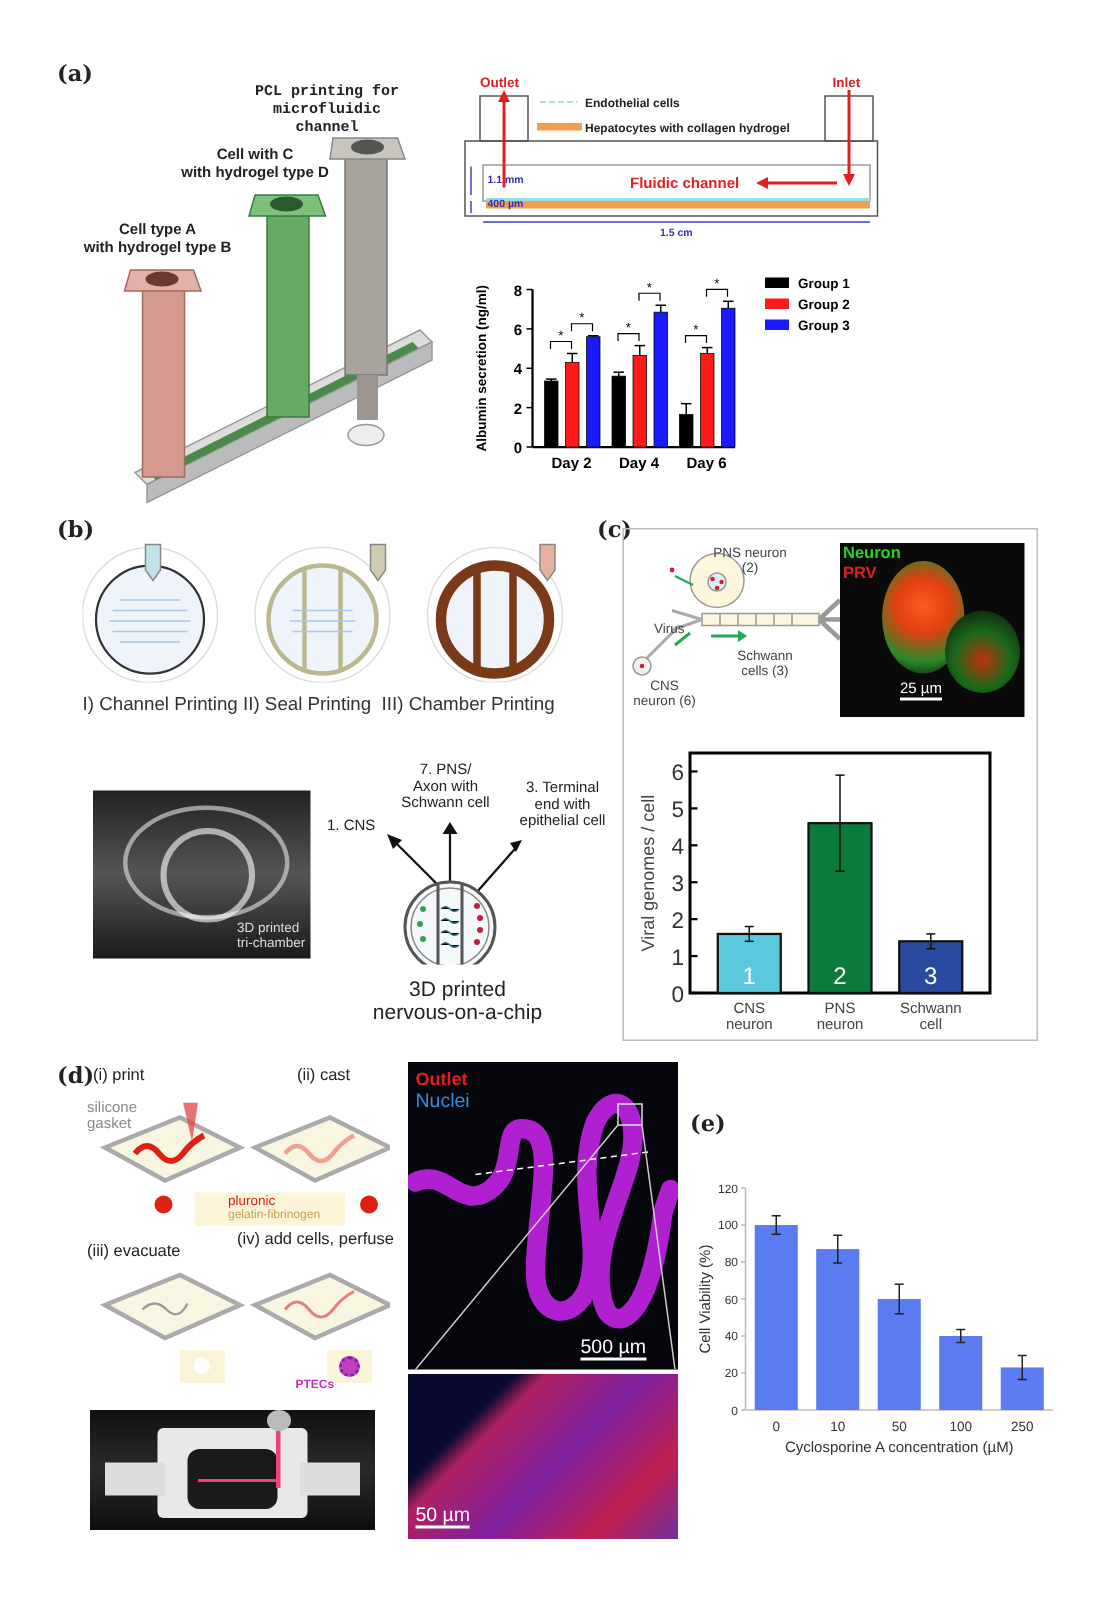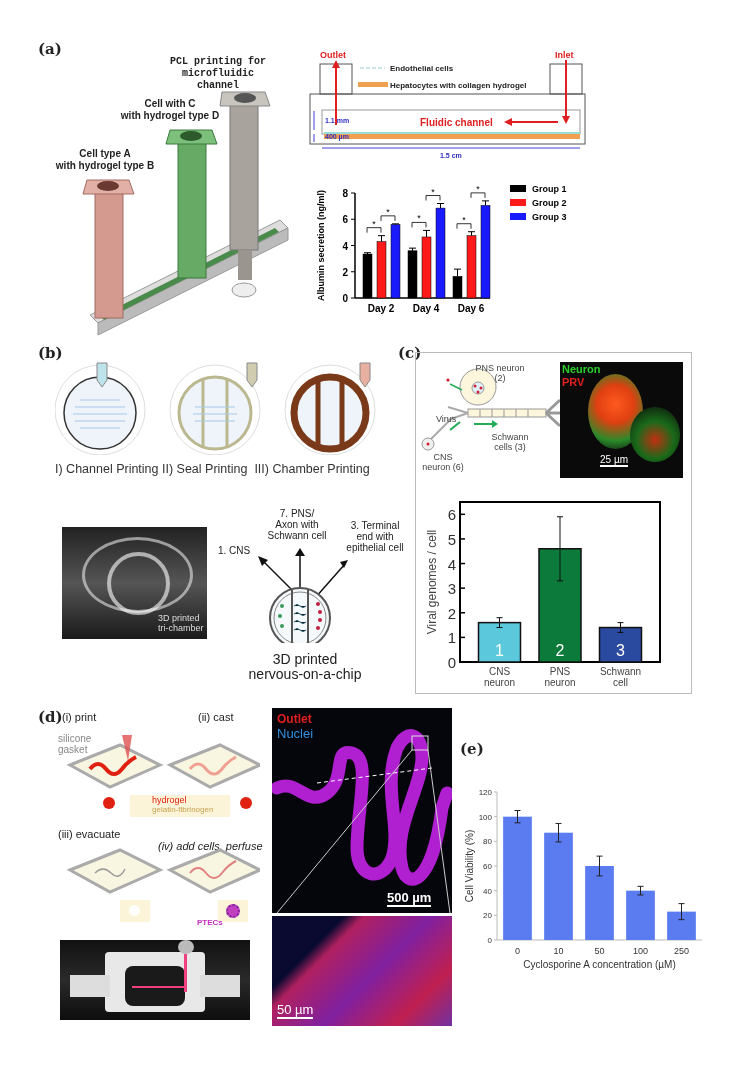--- a/index.html
+++ b/index.html
@@ -350,7 +350,7 @@
 <div class="abs" style="left:130px;top:795px;width:100px;height:22px;background:#fbf4d8;"></div>
 <div class="abs" style="left:103px;top:797px;width:12px;height:12px;border-radius:50%;background:#e02010;"></div>
 <div class="abs" style="left:240px;top:797px;width:12px;height:12px;border-radius:50%;background:#e02010;"></div>
-<div class="abs" style="left:152px;top:795px;font-size:9px;color:#e02010;">hydrogel</div>
+<div class="abs" style="left:152px;top:795px;font-size:9px;color:#e02010;">pluronic</div>
 <div class="abs" style="left:152px;top:805px;font-size:8px;color:#c8a050;">gelatin-fibrinogen</div>
 <div class="abs" style="left:58px;top:828px;font-size:11px;">(iii)  evacuate</div>
 <div class="abs" style="left:158px;top:840px;font-size:11px;font-style:italic;">(iv)  add cells, perfuse</div>

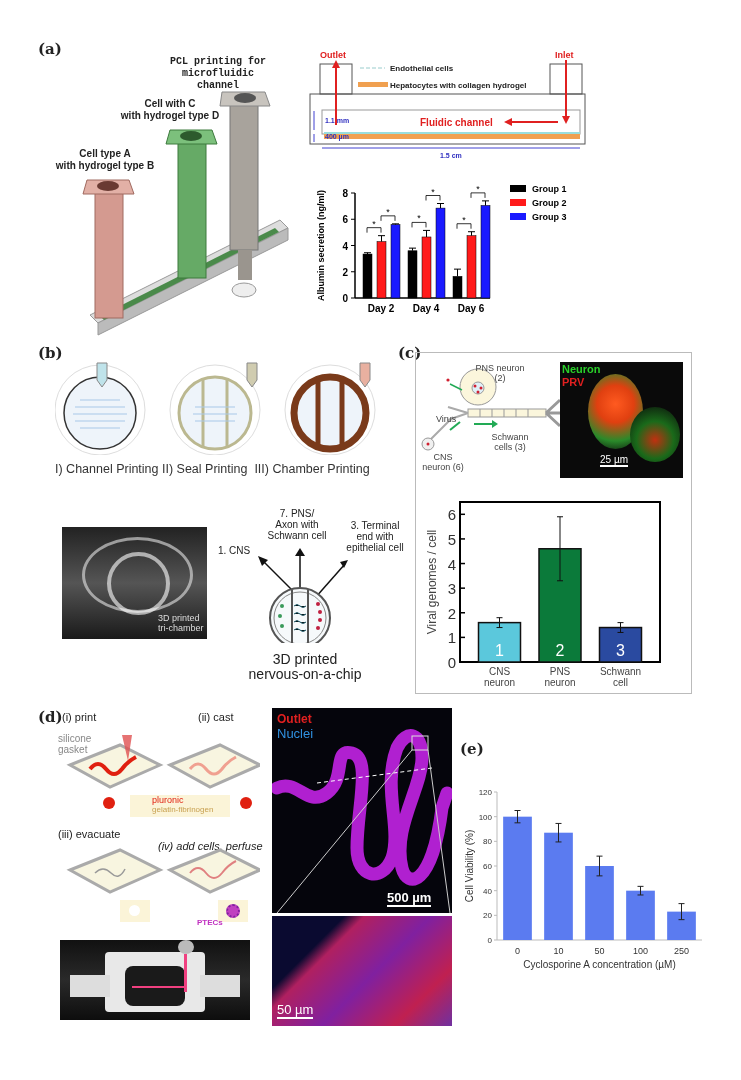--- a/index.html
+++ b/index.html
@@ -353,7 +353,7 @@
 <div class="abs" style="left:152px;top:795px;font-size:9px;color:#e02010;">pluronic</div>
 <div class="abs" style="left:152px;top:805px;font-size:8px;color:#c8a050;">gelatin-fibrinogen</div>
 <div class="abs" style="left:58px;top:828px;font-size:11px;">(iii)  evacuate</div>
-<div class="abs" style="left:158px;top:840px;font-size:11px;font-style:italic;">(iv)  add cells, perfuse</div>
+<div class="abs" style="left:158px;top:820px;font-size:11px;">(iv)  add cells, perfuse</div>
 <svg class="abs" style="left:60px;top:845px;" width="200" height="55">
   <polygon points="10,25 60,5 100,25 50,47" fill="#f8f5e0" stroke="#aaa" stroke-width="3"></polygon>
   <path d="M35,28 q8,-8 16,0 t14,-4" stroke="#999" stroke-width="1.5" fill="none"></path>

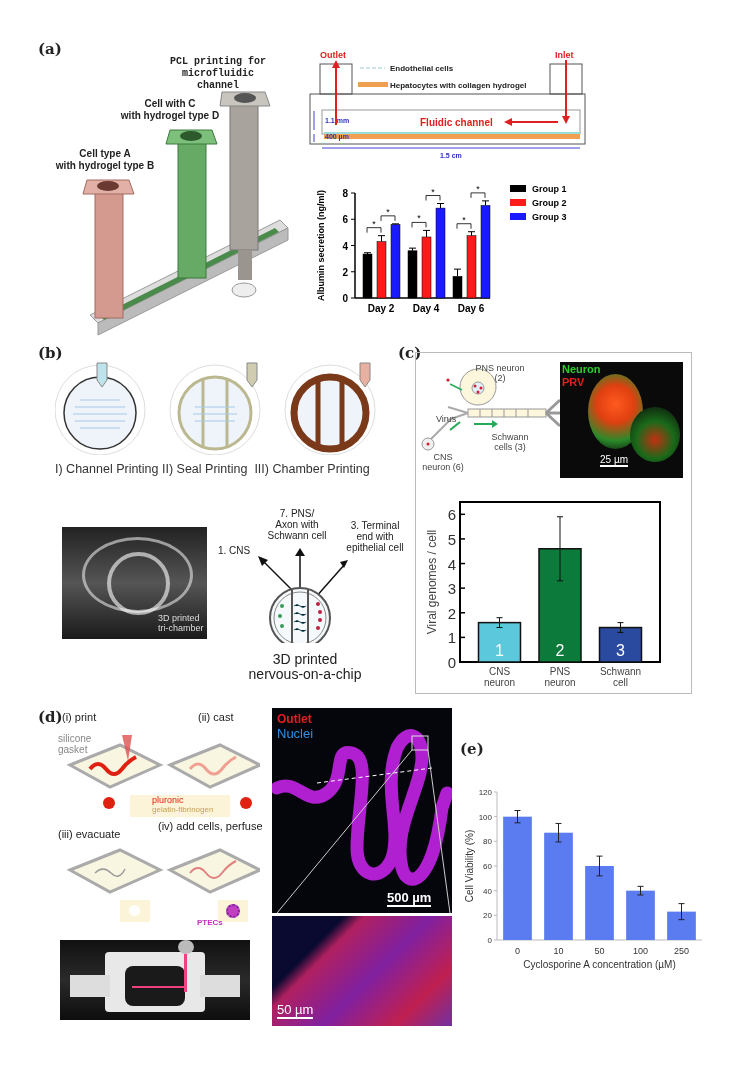--- a/index.html
+++ b/index.html
@@ -388,7 +388,7 @@
   </svg>
   <div class="abs bold" style="left:5px;top:4px;font-size:12px;color:#e02020;">Outlet</div>
   <div class="abs" style="left:5px;top:18px;font-size:13px;color:#3090e0;">Nuclei</div>
-  <div class="abs" style="left:115px;top:182px;font-size:13px;color:#fff;border-bottom:2px solid #fff;font-weight:bold;">500 µm</div>
+  <div class="abs" style="left:115px;top:182px;font-size:13px;color:#fff;border-bottom:2px solid #fff;">500 µm</div>
 </div>
 <div class="abs" style="left:272px;top:916px;width:180px;height:110px;background:linear-gradient(135deg,#0a0a30 0%,#0a0a30 25%,#b02060 32%,#8020a0 55%,#c02050 80%,#7030a0 100%);overflow:hidden;">
   <div class="abs" style="left:5px;top:86px;font-size:13px;color:#fff;border-bottom:2px solid #fff;">50 µm</div>

